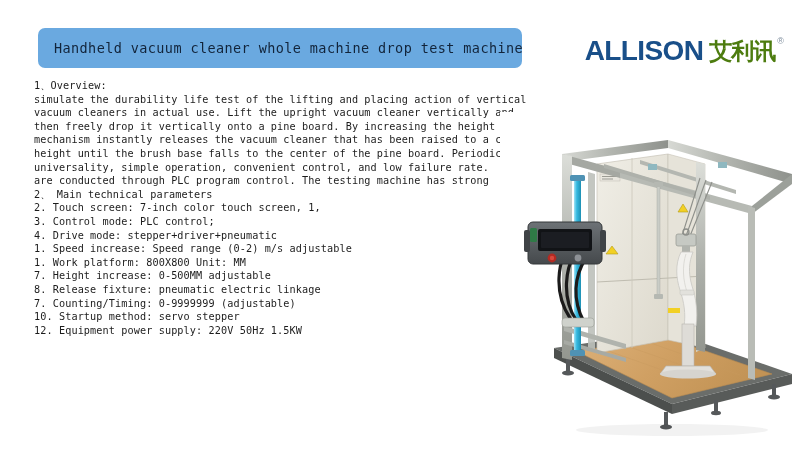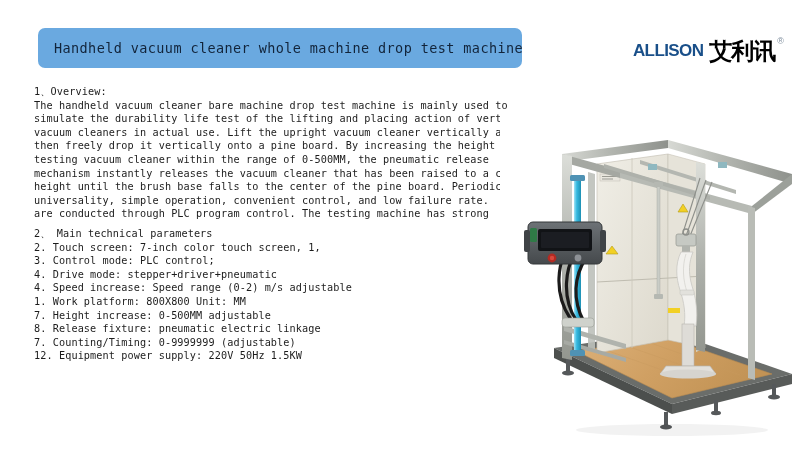--- a/index.html
+++ b/index.html
@@ -52,7 +52,7 @@
   .logo-word {
     font-family: "Liberation Sans", sans-serif;
     font-weight: bold;
-    font-size: 17px;
+    font-size: 28px;
     color: #194f89;
     letter-spacing: -0.6px;
     line-height: 26px;

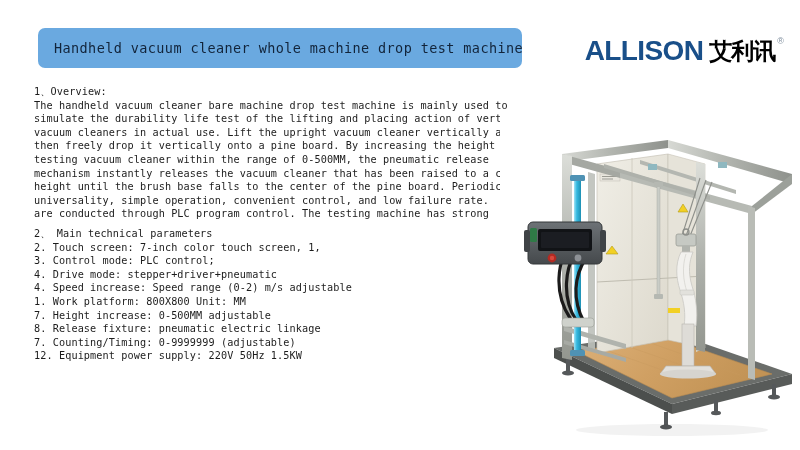--- a/index.html
+++ b/index.html
@@ -61,7 +61,7 @@
     font-family: "DejaVu Sans", sans-serif;
     font-weight: bold;
     font-size: 23px;
-    color: #000000;
+    color: #4d7c0f;
     line-height: 26px;
     margin-left: 6px;
     letter-spacing: -1px;

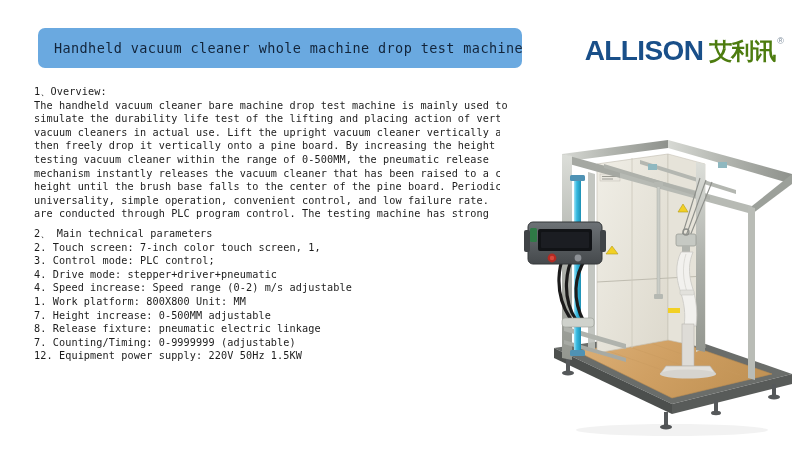--- a/index.html
+++ b/index.html
@@ -90,7 +90,7 @@
     white-space: pre;
     letter-spacing: 0.1px;
   }
-  .line.heading { letter-spacing: 0.1px; margin-top: 6px; }
+  .line.heading { letter-spacing: 0.1px; }
 
   
   .photo {

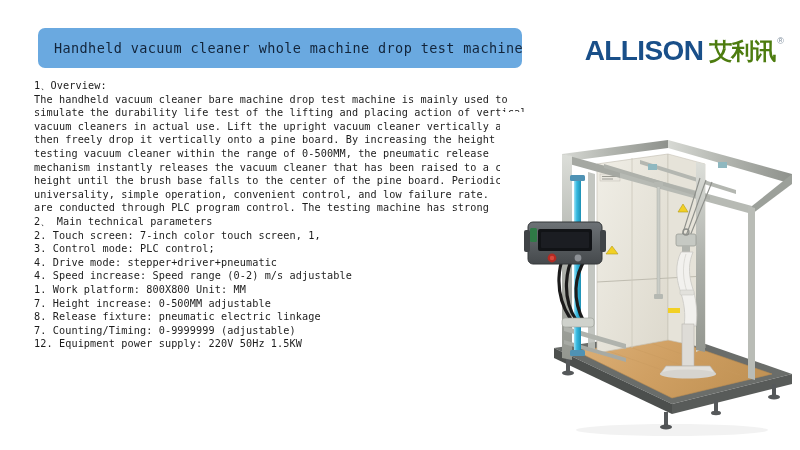--- a/index.html
+++ b/index.html
@@ -119,7 +119,6 @@
 
   <div class="content">
     <div class="line heading">1、Overview:</div>
-    <div class="line">The handheld vacuum cleaner bare machine drop test machine is mainly used to</div>
     <div class="line">simulate the durability life test of the lifting and placing action of vertical</div>
     <div class="line">vacuum cleaners in actual use. Lift the upright vacuum cleaner vertically and</div>
     <div class="line">then freely drop it vertically onto a pine board. By increasing the height of the</div>

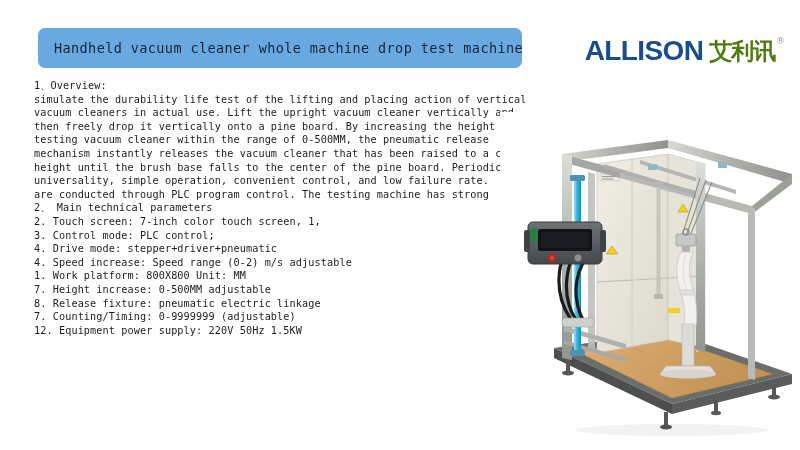--- a/index.html
+++ b/index.html
@@ -122,7 +122,6 @@
     <div class="line">simulate the durability life test of the lifting and placing action of vertical</div>
     <div class="line">vacuum cleaners in actual use. Lift the upright vacuum cleaner vertically and</div>
     <div class="line">then freely drop it vertically onto a pine board. By increasing the height of the</div>
-    <div class="line">testing vacuum cleaner within the range of 0-500MM, the pneumatic release</div>
     <div class="line">mechanism instantly releases the vacuum cleaner that has been raised to a certain</div>
     <div class="line">height until the brush base falls to the center of the pine board. Periodic tests</div>
     <div class="line">universality, simple operation, convenient control, and low failure rate.</div>

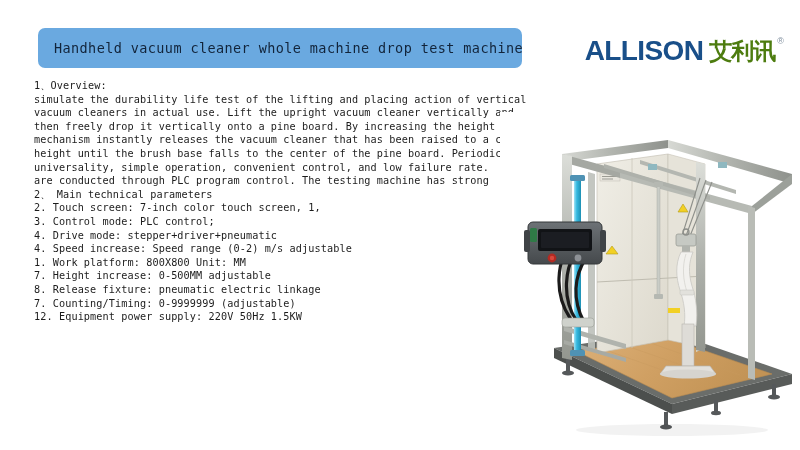--- a/index.html
+++ b/index.html
@@ -131,7 +131,7 @@
     <div class="line">2. Touch screen: 7-inch color touch screen, 1,</div>
     <div class="line">3. Control mode: PLC control;</div>
     <div class="line">4. Drive mode: stepper+driver+pneumatic</div>
-    <div class="line">4. Speed increase: Speed range (0-2) m/s adjustable</div>
+    <div class="line">1. Speed increase: Speed range (0-2) m/s adjustable</div>
     <div class="line">1. Work platform: 800X800 Unit: MM</div>
     <div class="line">7. Height increase: 0-500MM adjustable</div>
     <div class="line">8. Release fixture: pneumatic electric linkage</div>

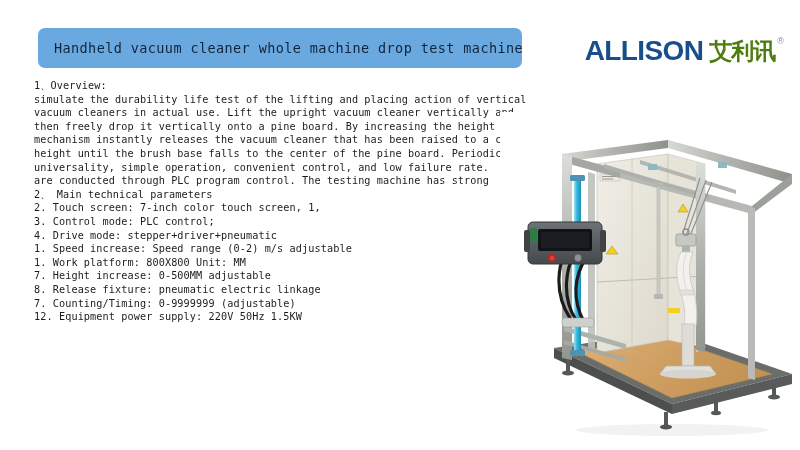--- a/index.html
+++ b/index.html
@@ -136,6 +136,7 @@
     <div class="line">7. Height increase: 0-500MM adjustable</div>
     <div class="line">8. Release fixture: pneumatic electric linkage</div>
     <div class="line">7. Counting/Timing: 0-9999999 (adjustable)</div>
+    <div class="line">10. Startup method: servo stepper</div>
     <div class="line">12. Equipment power supply: 220V 50Hz 1.5KW</div>
   </div>
 

